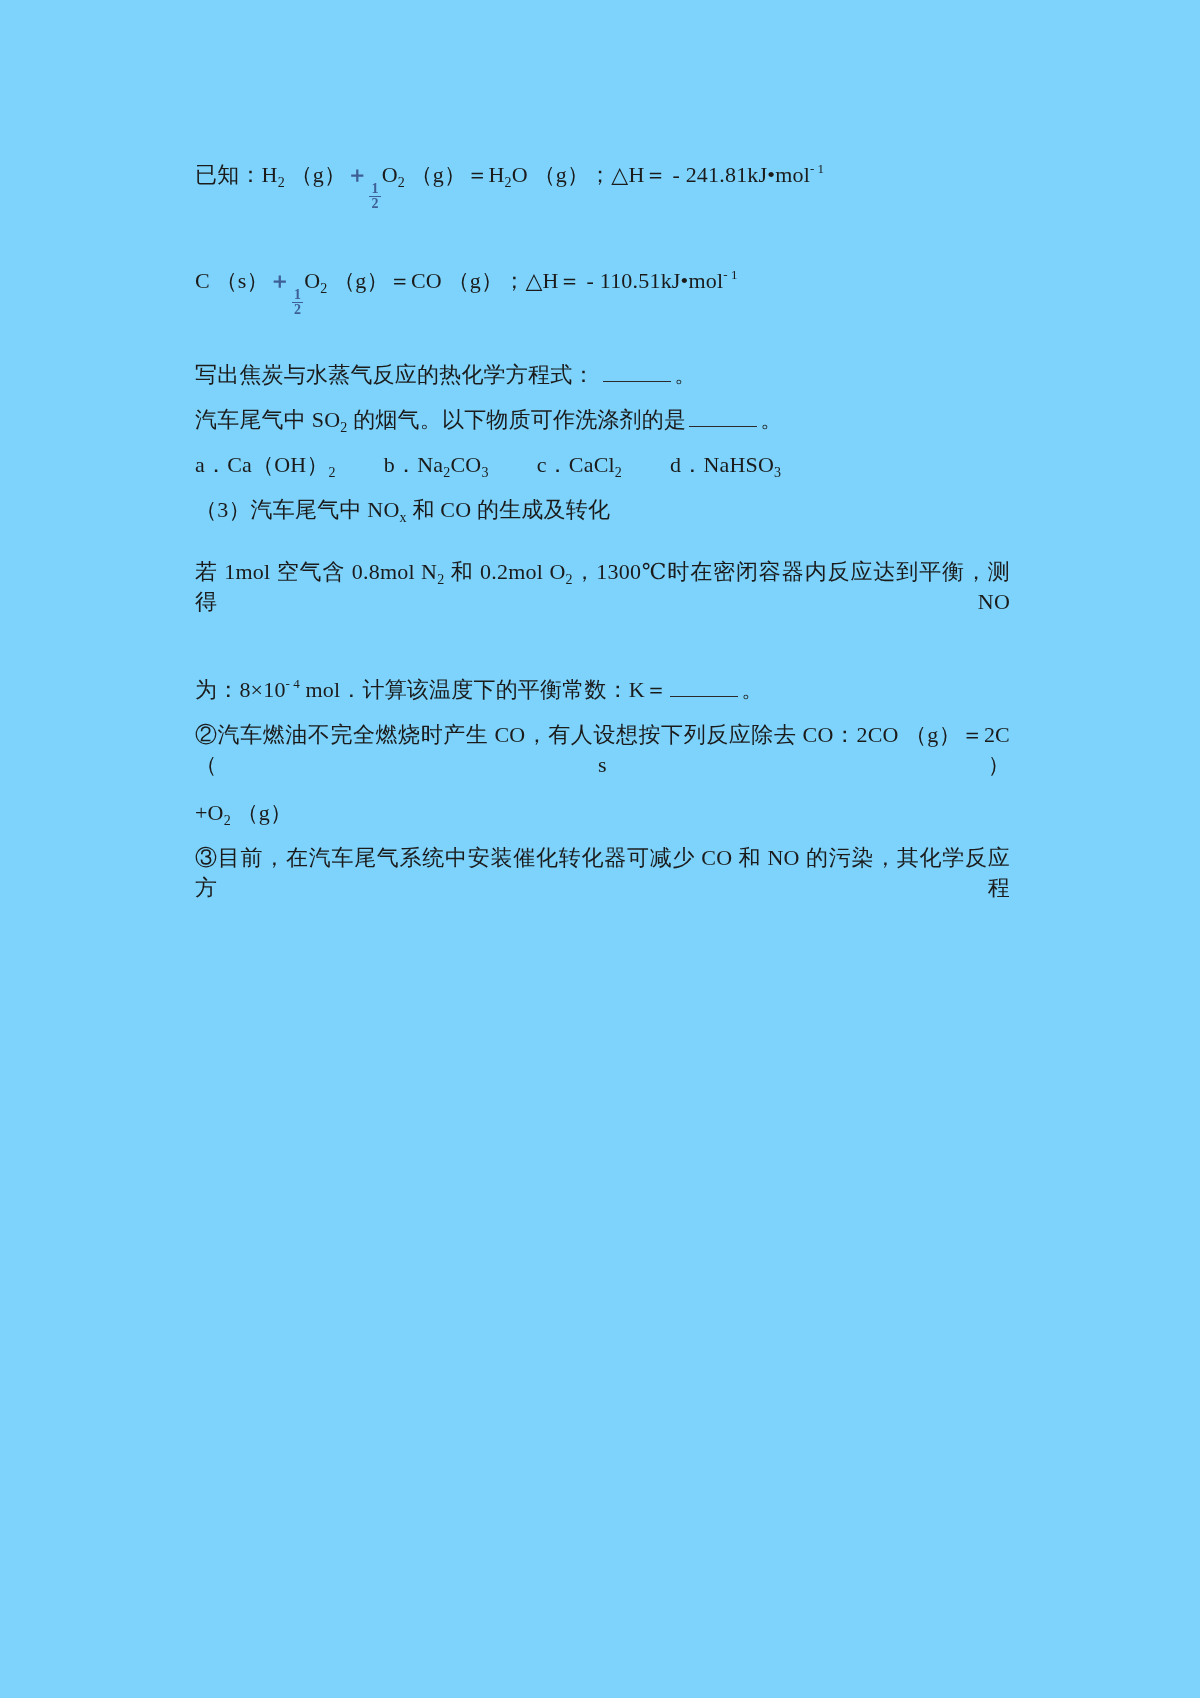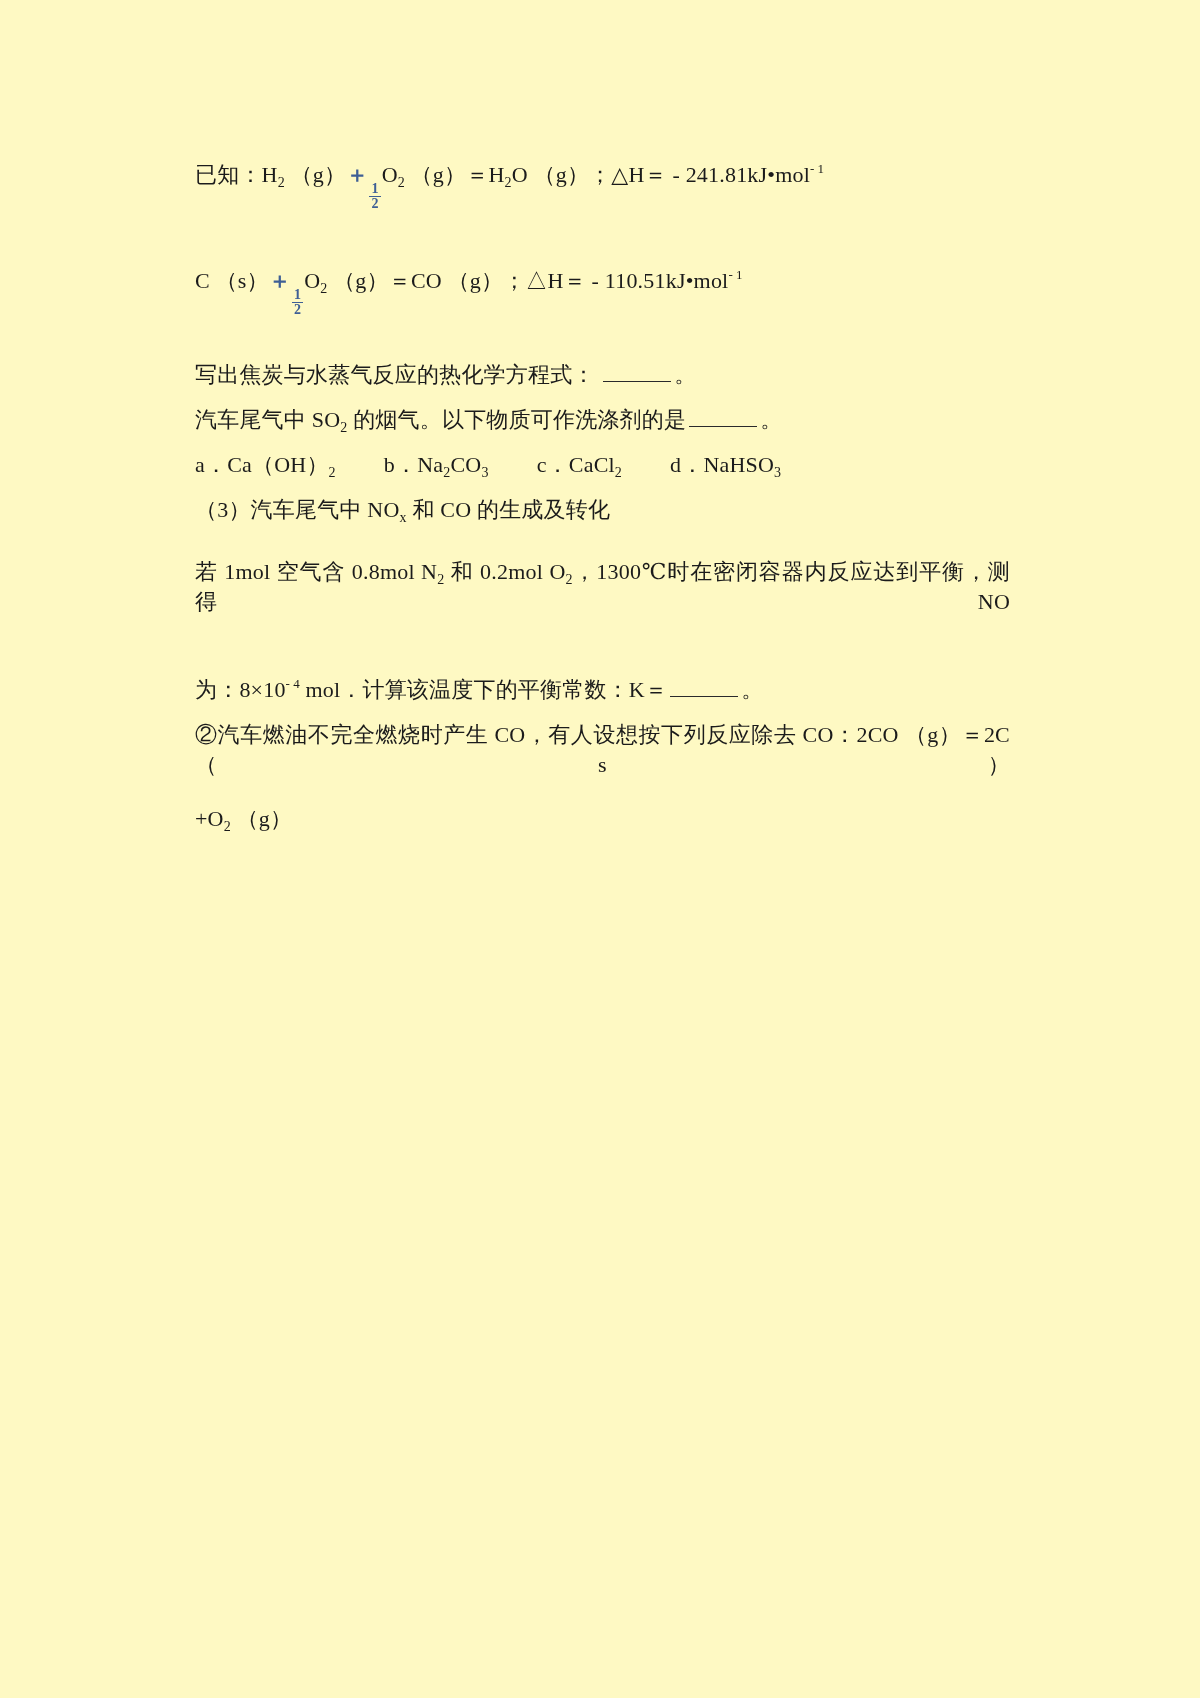--- a/index.html
+++ b/index.html
@@ -6,7 +6,7 @@
   .page{
     position:relative;
     width:1200px;height:1698px;
-    background:#fef9c3;
+    background:#7dd3fc;
     font-family:"Liberation Serif","DejaVu Serif",serif;
     color:#1b1b1b;
     overflow:hidden;

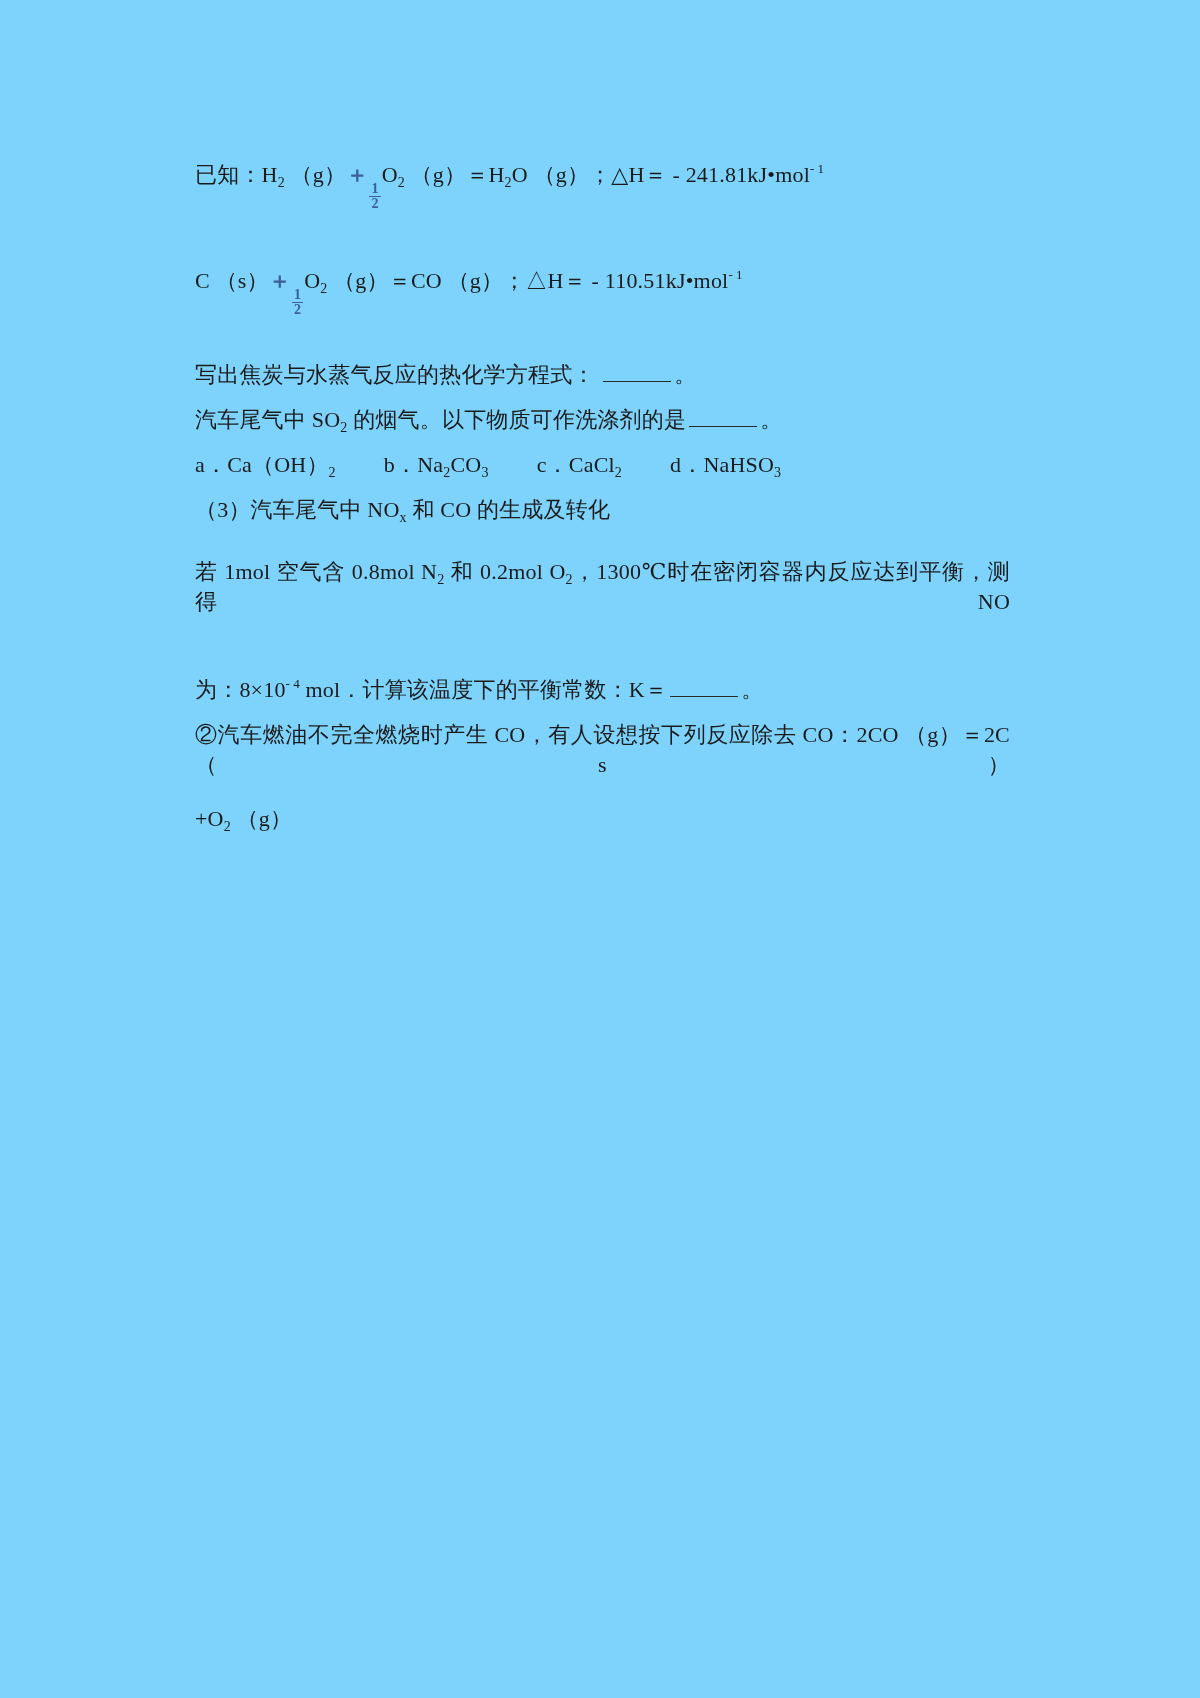--- a/index.html
+++ b/index.html
@@ -14,7 +14,7 @@
   .content{padding:160px 190px 0 195px;font-size:22px;}
   .line{line-height:30px;min-height:30px;margin-bottom:15px;letter-spacing:0.2px;white-space:normal;}
   .gap-xl{margin-bottom:55px;}
-  .gap-lg{margin-bottom:43px;font-family:Liberation Serif, serif;}
+  .gap-lg{margin-bottom:43px;}
   .gap-tall{margin-bottom:58px;margin-top:32px;}
   .gap-md{margin-bottom:24px;}
   .justify{text-align:justify;text-align-last:justify;}

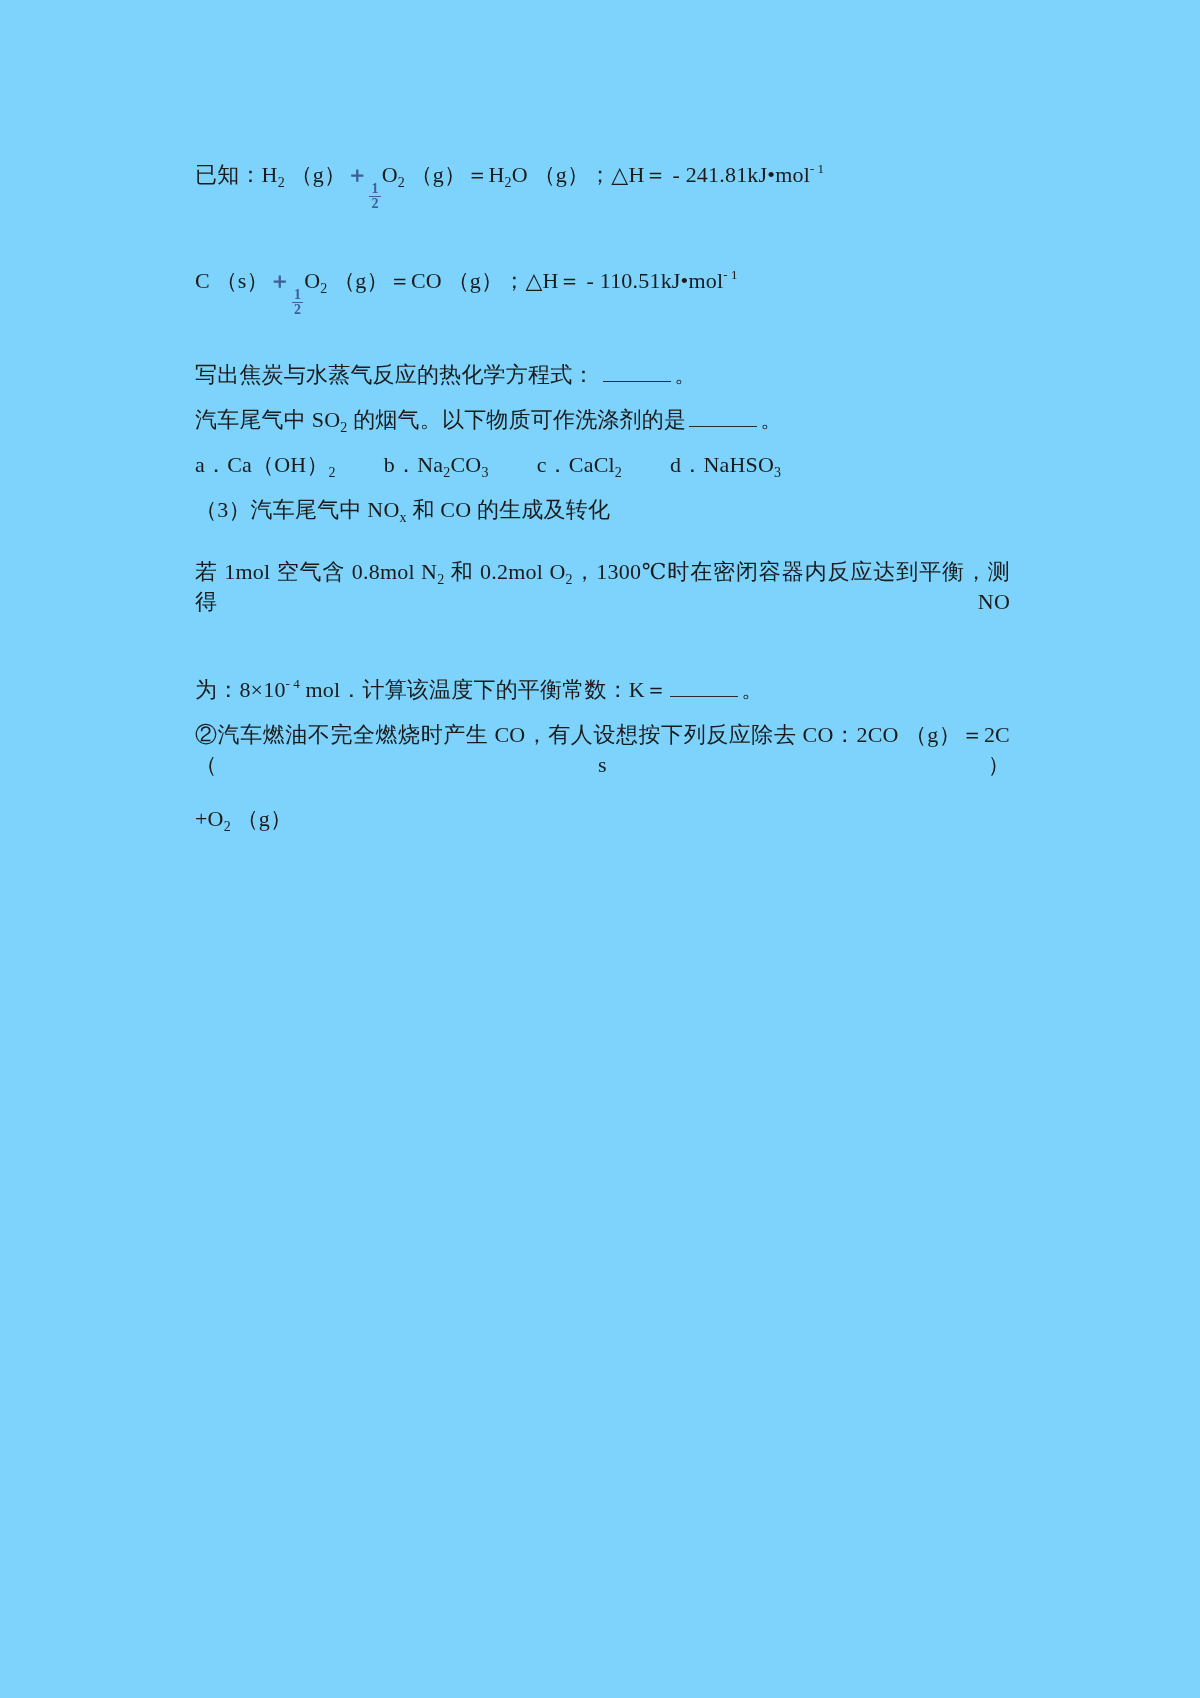--- a/index.html
+++ b/index.html
@@ -16,7 +16,7 @@
   .gap-xl{margin-bottom:55px;}
   .gap-lg{margin-bottom:43px;}
   .gap-tall{margin-bottom:58px;margin-top:32px;}
-  .gap-md{margin-bottom:24px;}
+  .gap-md{margin-bottom:18px;}
   .justify{text-align:justify;text-align-last:justify;}
   sub.seg{font-size:14px;position:relative;top:5px;line-height:0;vertical-align:baseline;}
   sup.seg{font-size:13px;position:relative;top:-9px;line-height:0;vertical-align:baseline;letter-spacing:0;}

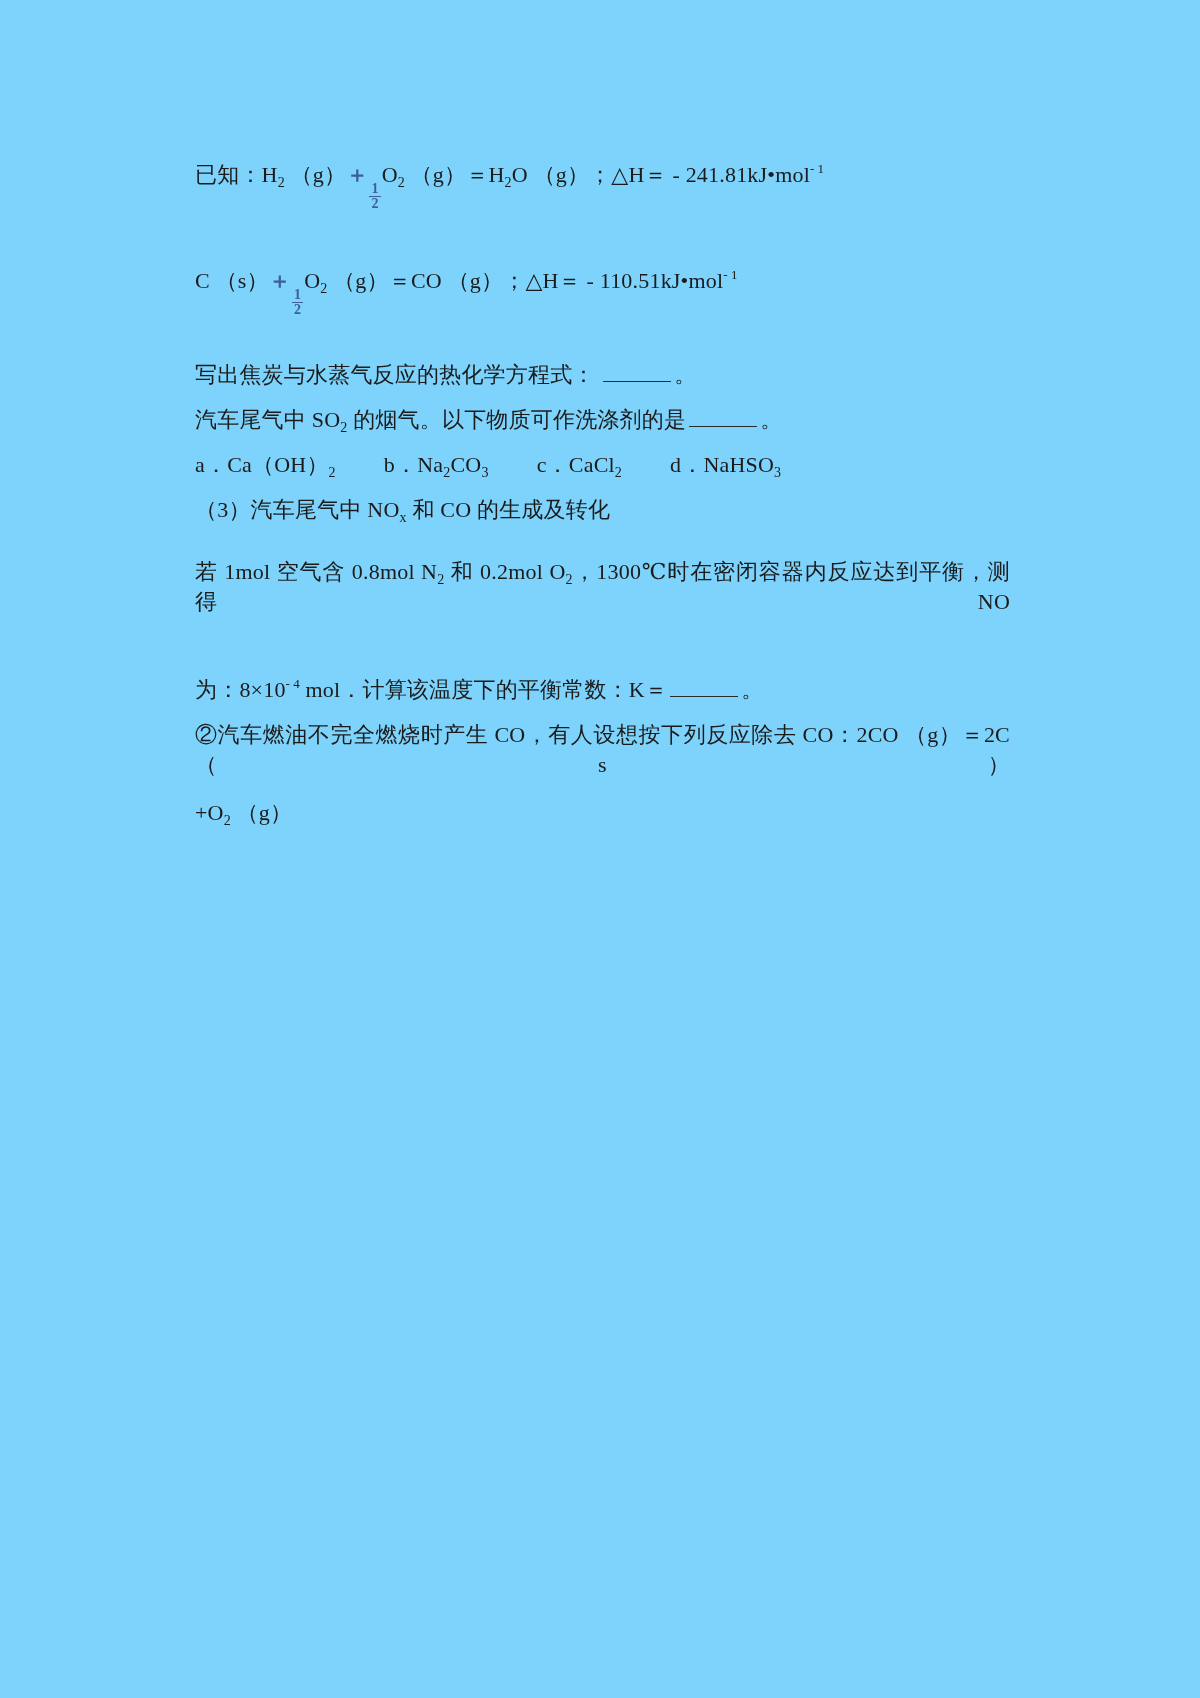--- a/index.html
+++ b/index.html
@@ -55,6 +55,7 @@
       <div class="line"><span>为：8×10</span><sup class="seg">- 4</sup><span> mol．计算该温度下的平衡常数：K＝</span><span class="blank"></span><span>。</span></div>
       <div class="line justify gap-md"><span>②汽车燃油不完全燃烧时产生 CO，有人设想按下列反应除去 CO：2CO （g）＝2C （s）</span></div>
       <div class="line"><span>+O</span><sub class="seg">2</sub><span> （g）</span></div>
+      <div class="line justify"><span>③目前，在汽车尾气系统中安装催化转化器可减少 CO 和 NO 的污染，其化学反应方程</span></div>
     </div>
 </div>
 

